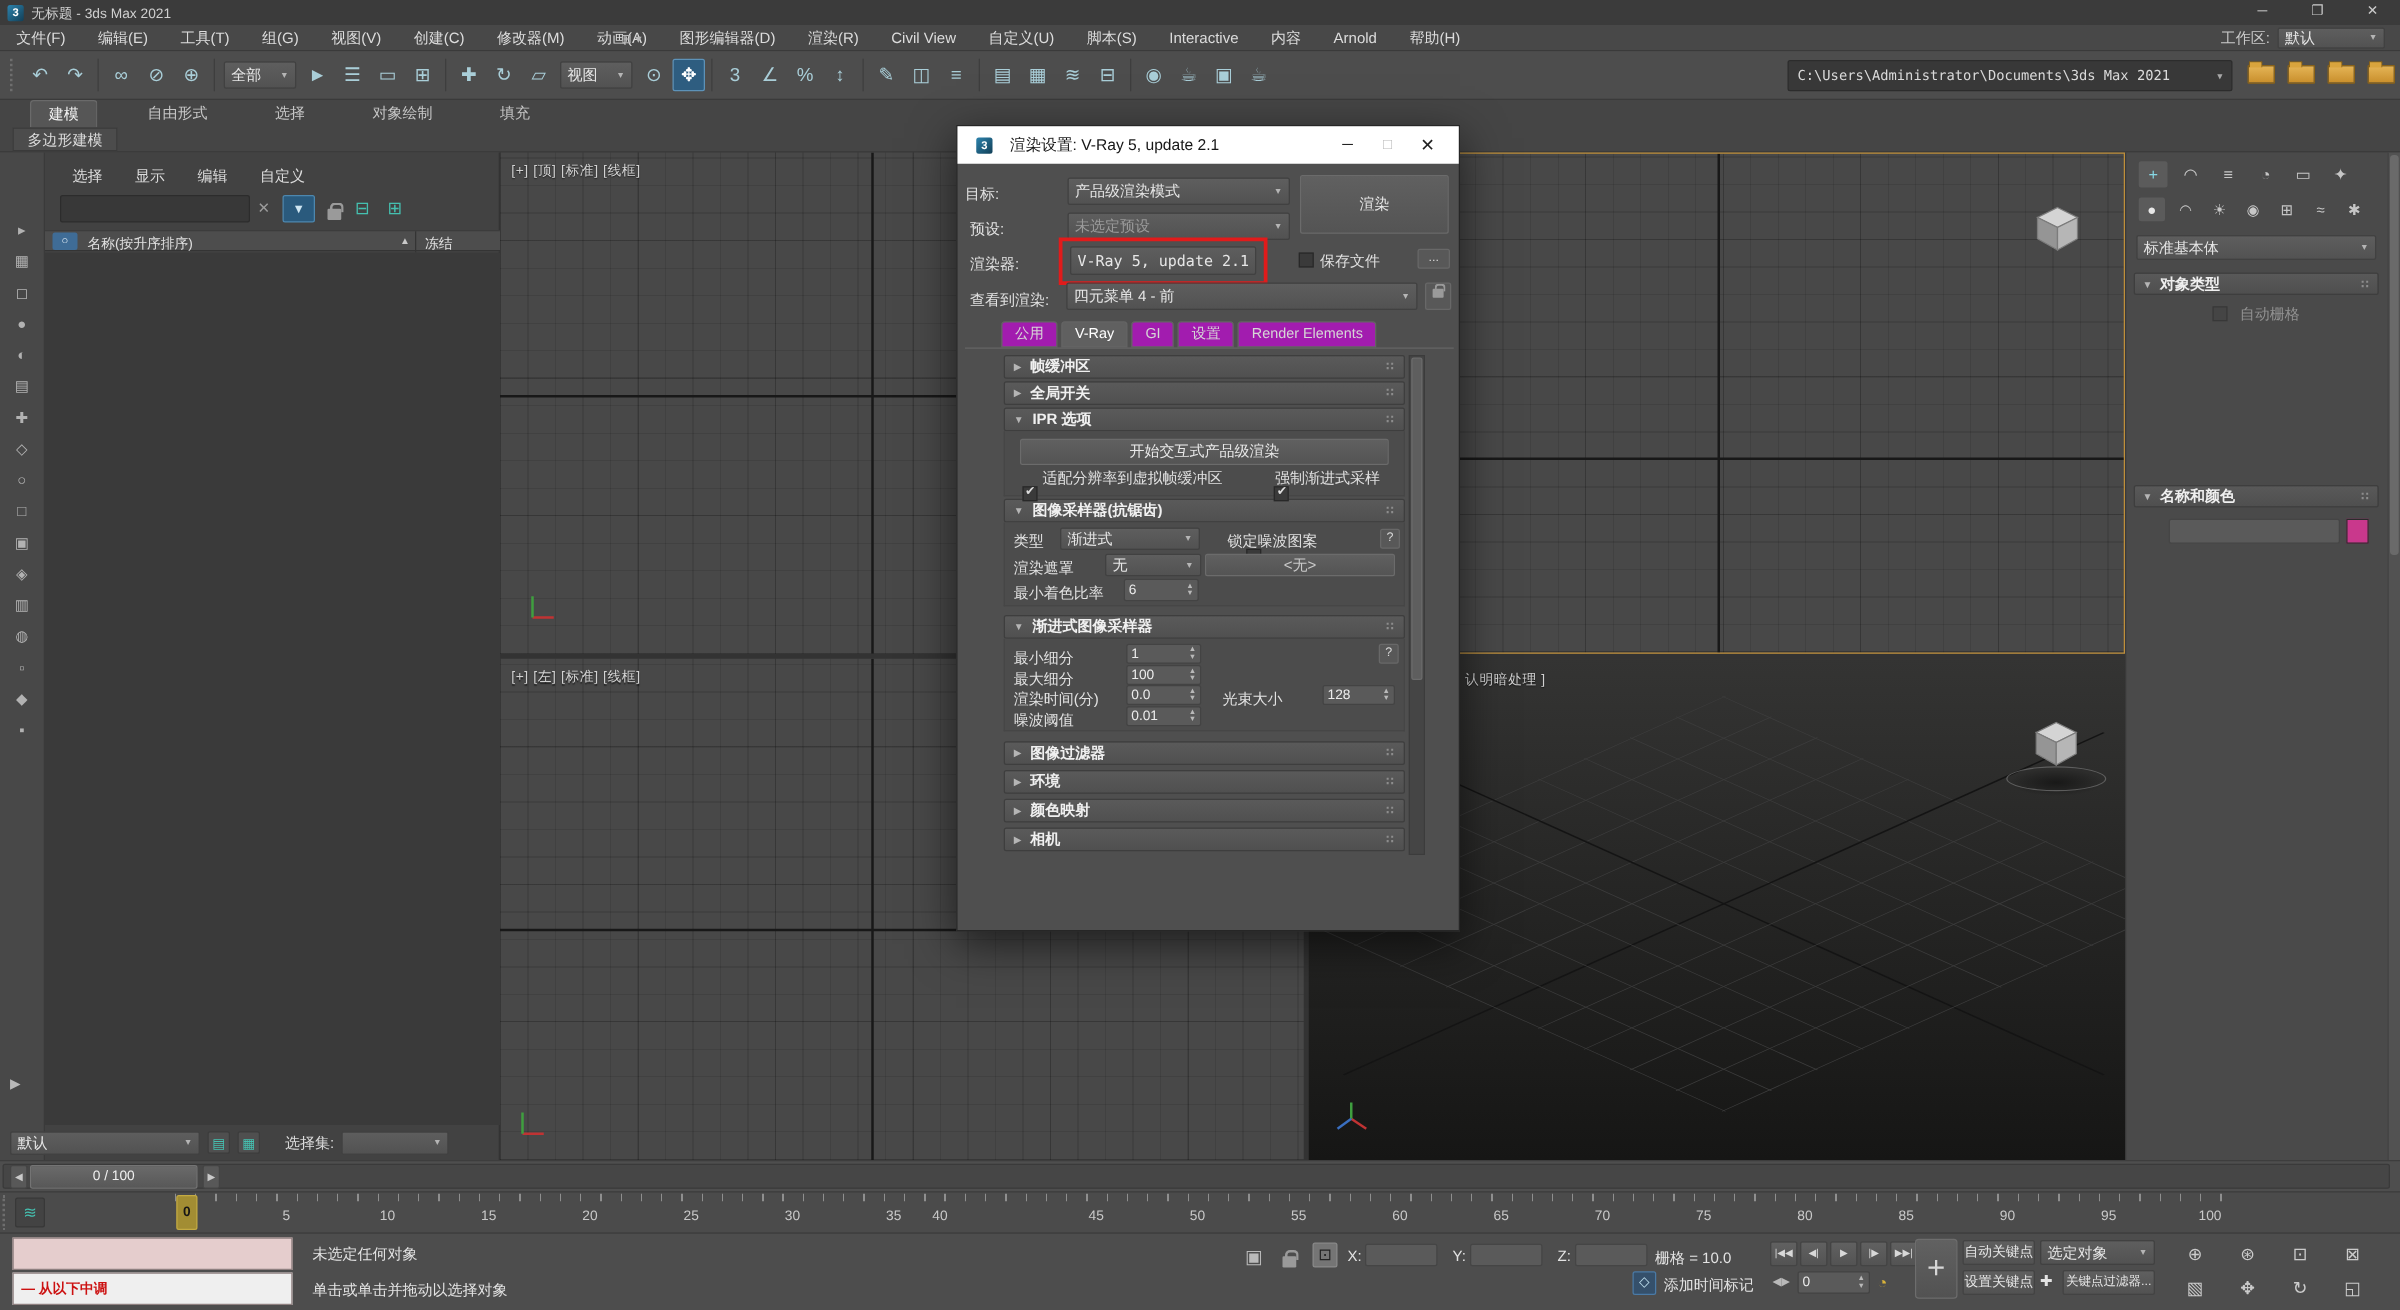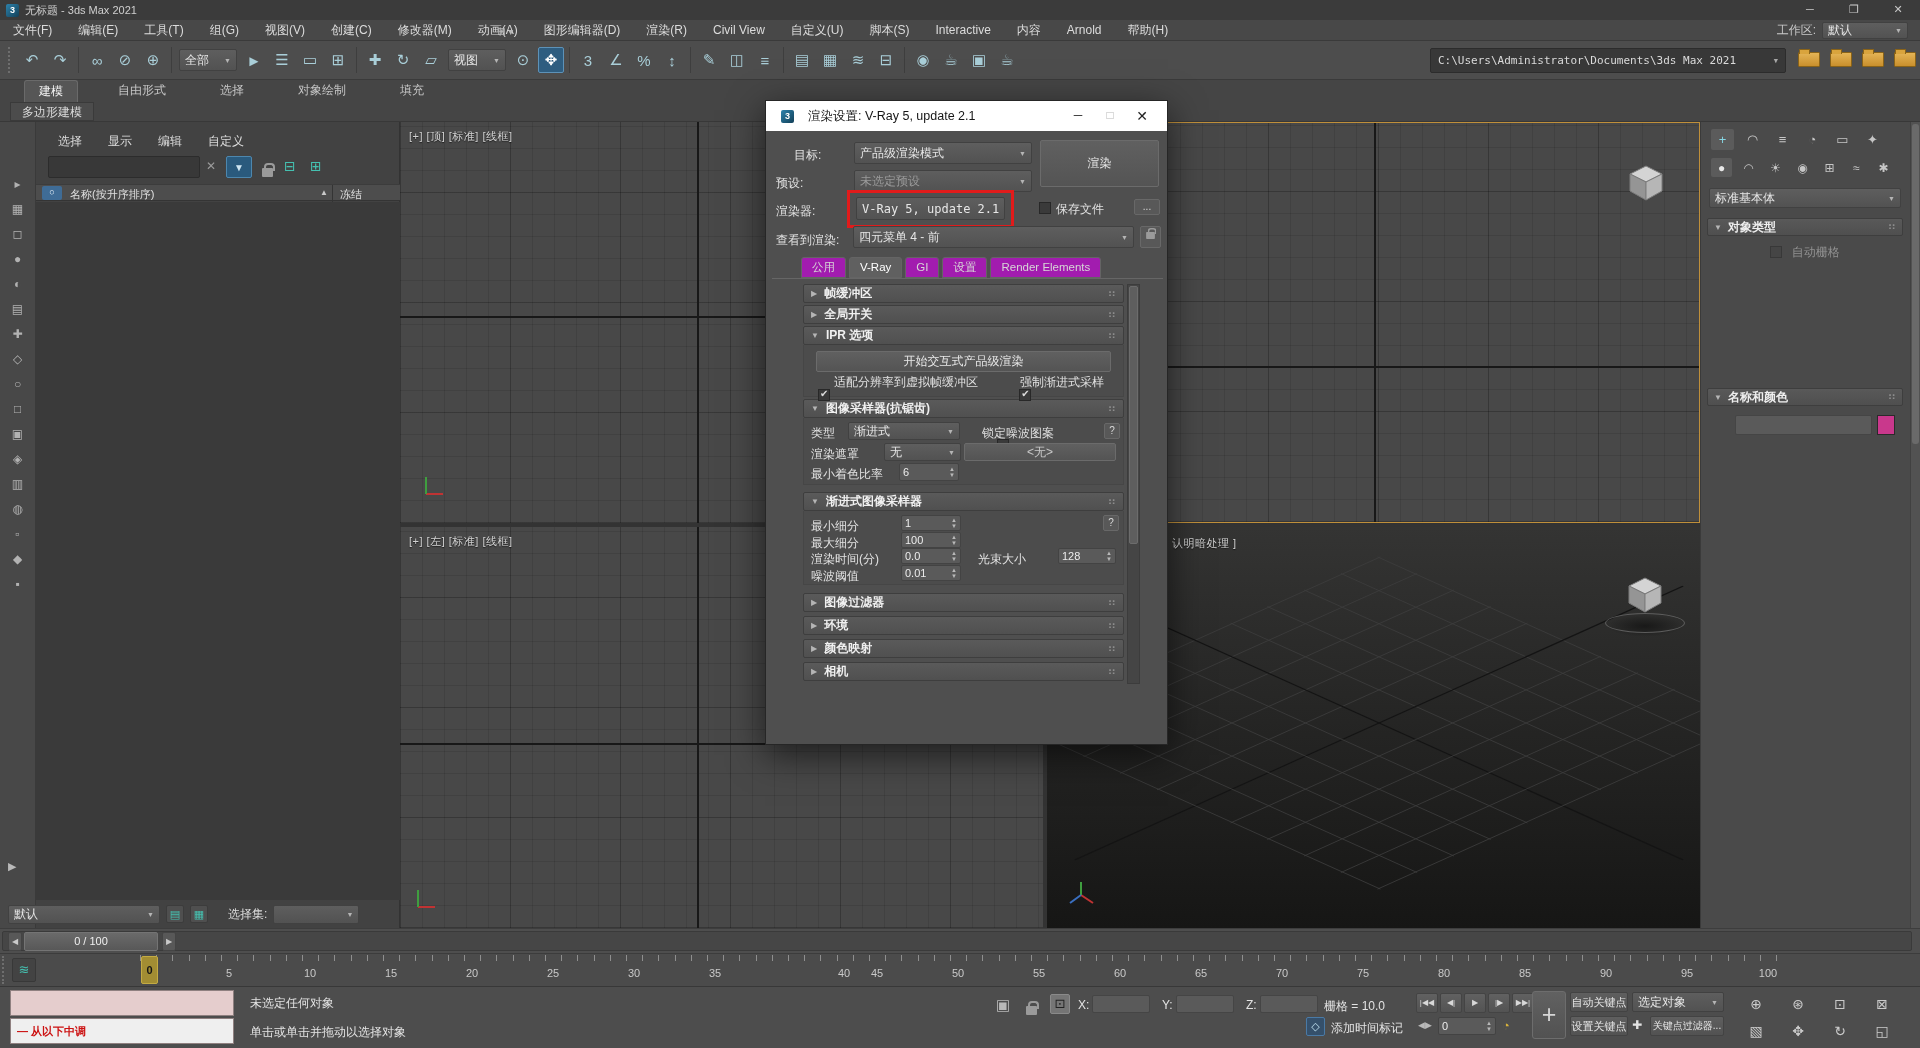--- a/index.html
+++ b/index.html
@@ -542,7 +542,7 @@
       </div>
     </div>
 
-    <span class="dlabel" style="left:28px;top:46px">目标:</span>
+    <span class="dlabel" style="left:6px;top:46px">目标:</span>
     <div class="dd abs" style="left:88px;top:41px;width:178px;height:22px">
       <span>产品级渲染模式</span>
     </div>

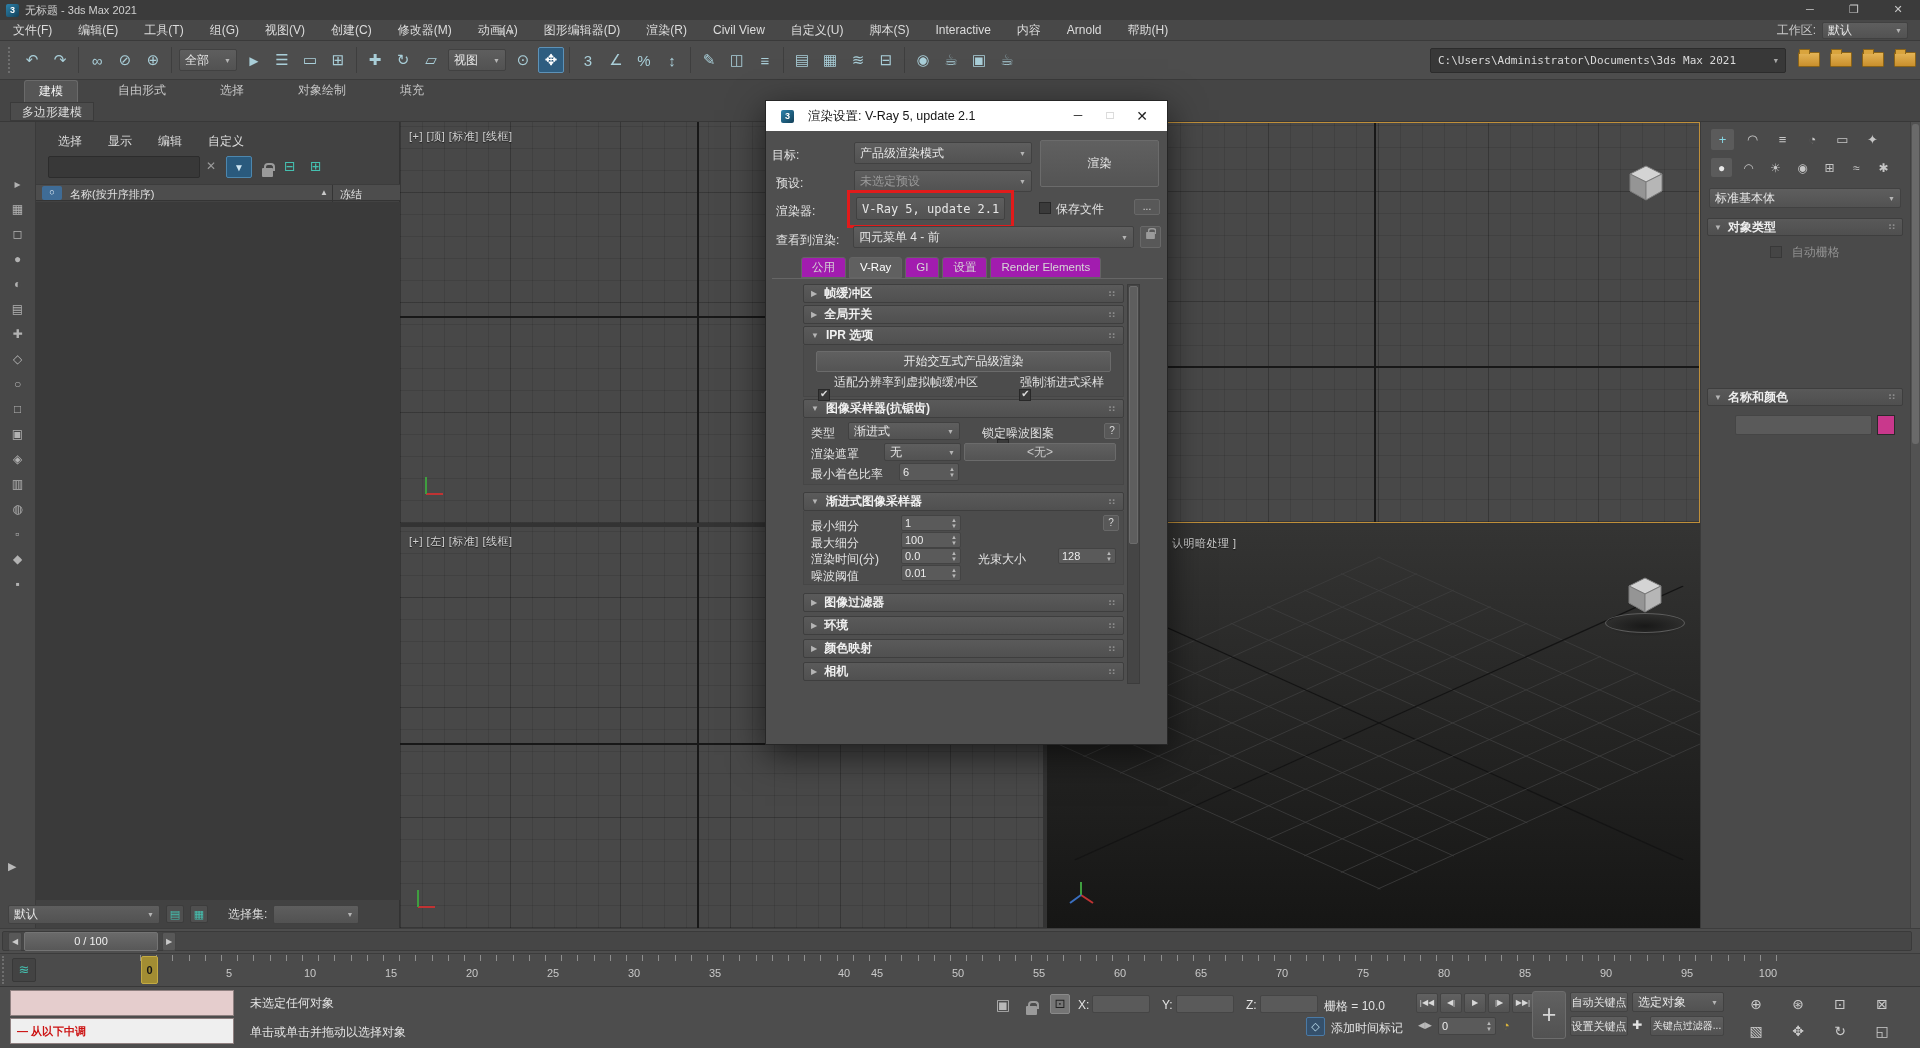--- a/index.html
+++ b/index.html
@@ -458,7 +458,7 @@
         <span class="tick-label" style="left: 553px;">25</span>
         <span class="tick-label" style="left: 634px;">30</span>
         <span class="tick-label" style="left: 715px;">35</span>
-        <span class="tick-label" style="left: 844px;">40</span>
+        <span class="tick-label" style="left: 752px;">40</span>
         <span class="tick-label" style="left: 877px;">45</span>
         <span class="tick-label" style="left: 958px;">50</span>
         <span class="tick-label" style="left: 1039px;">55</span>

